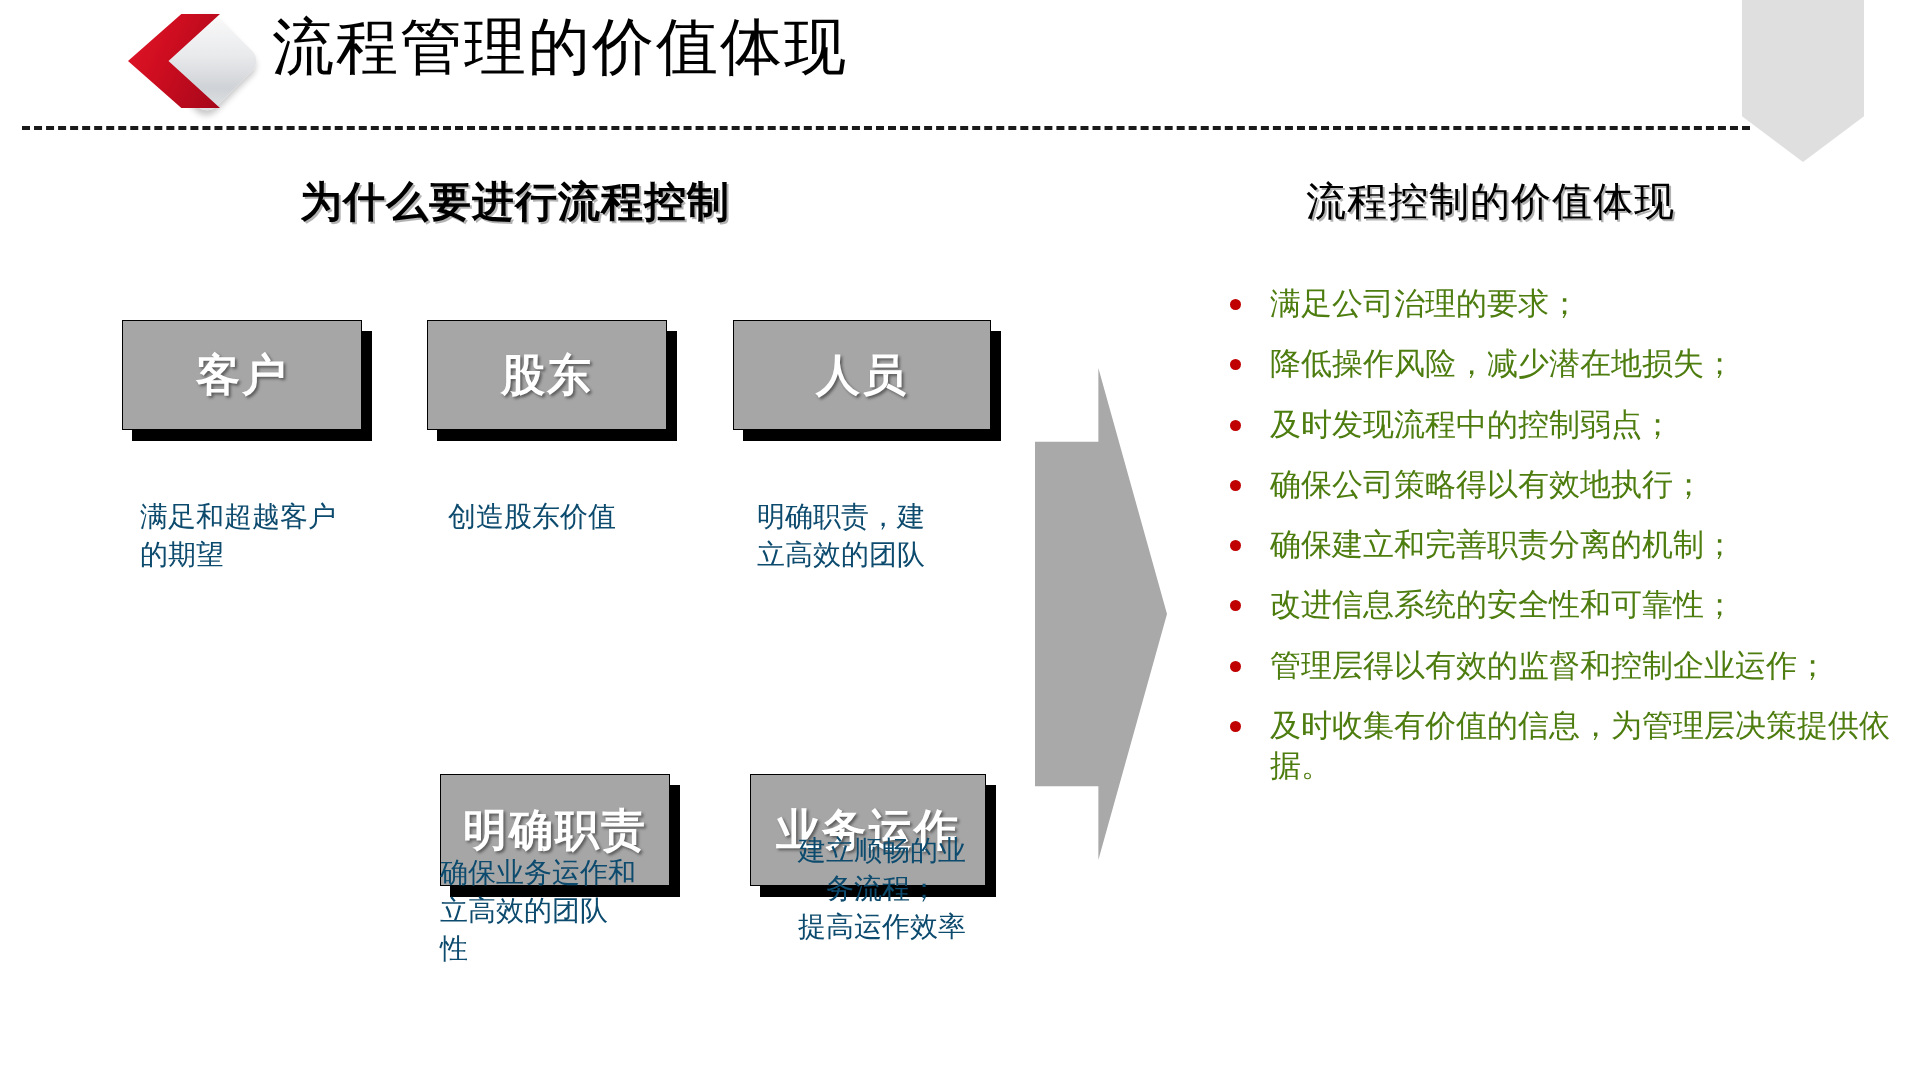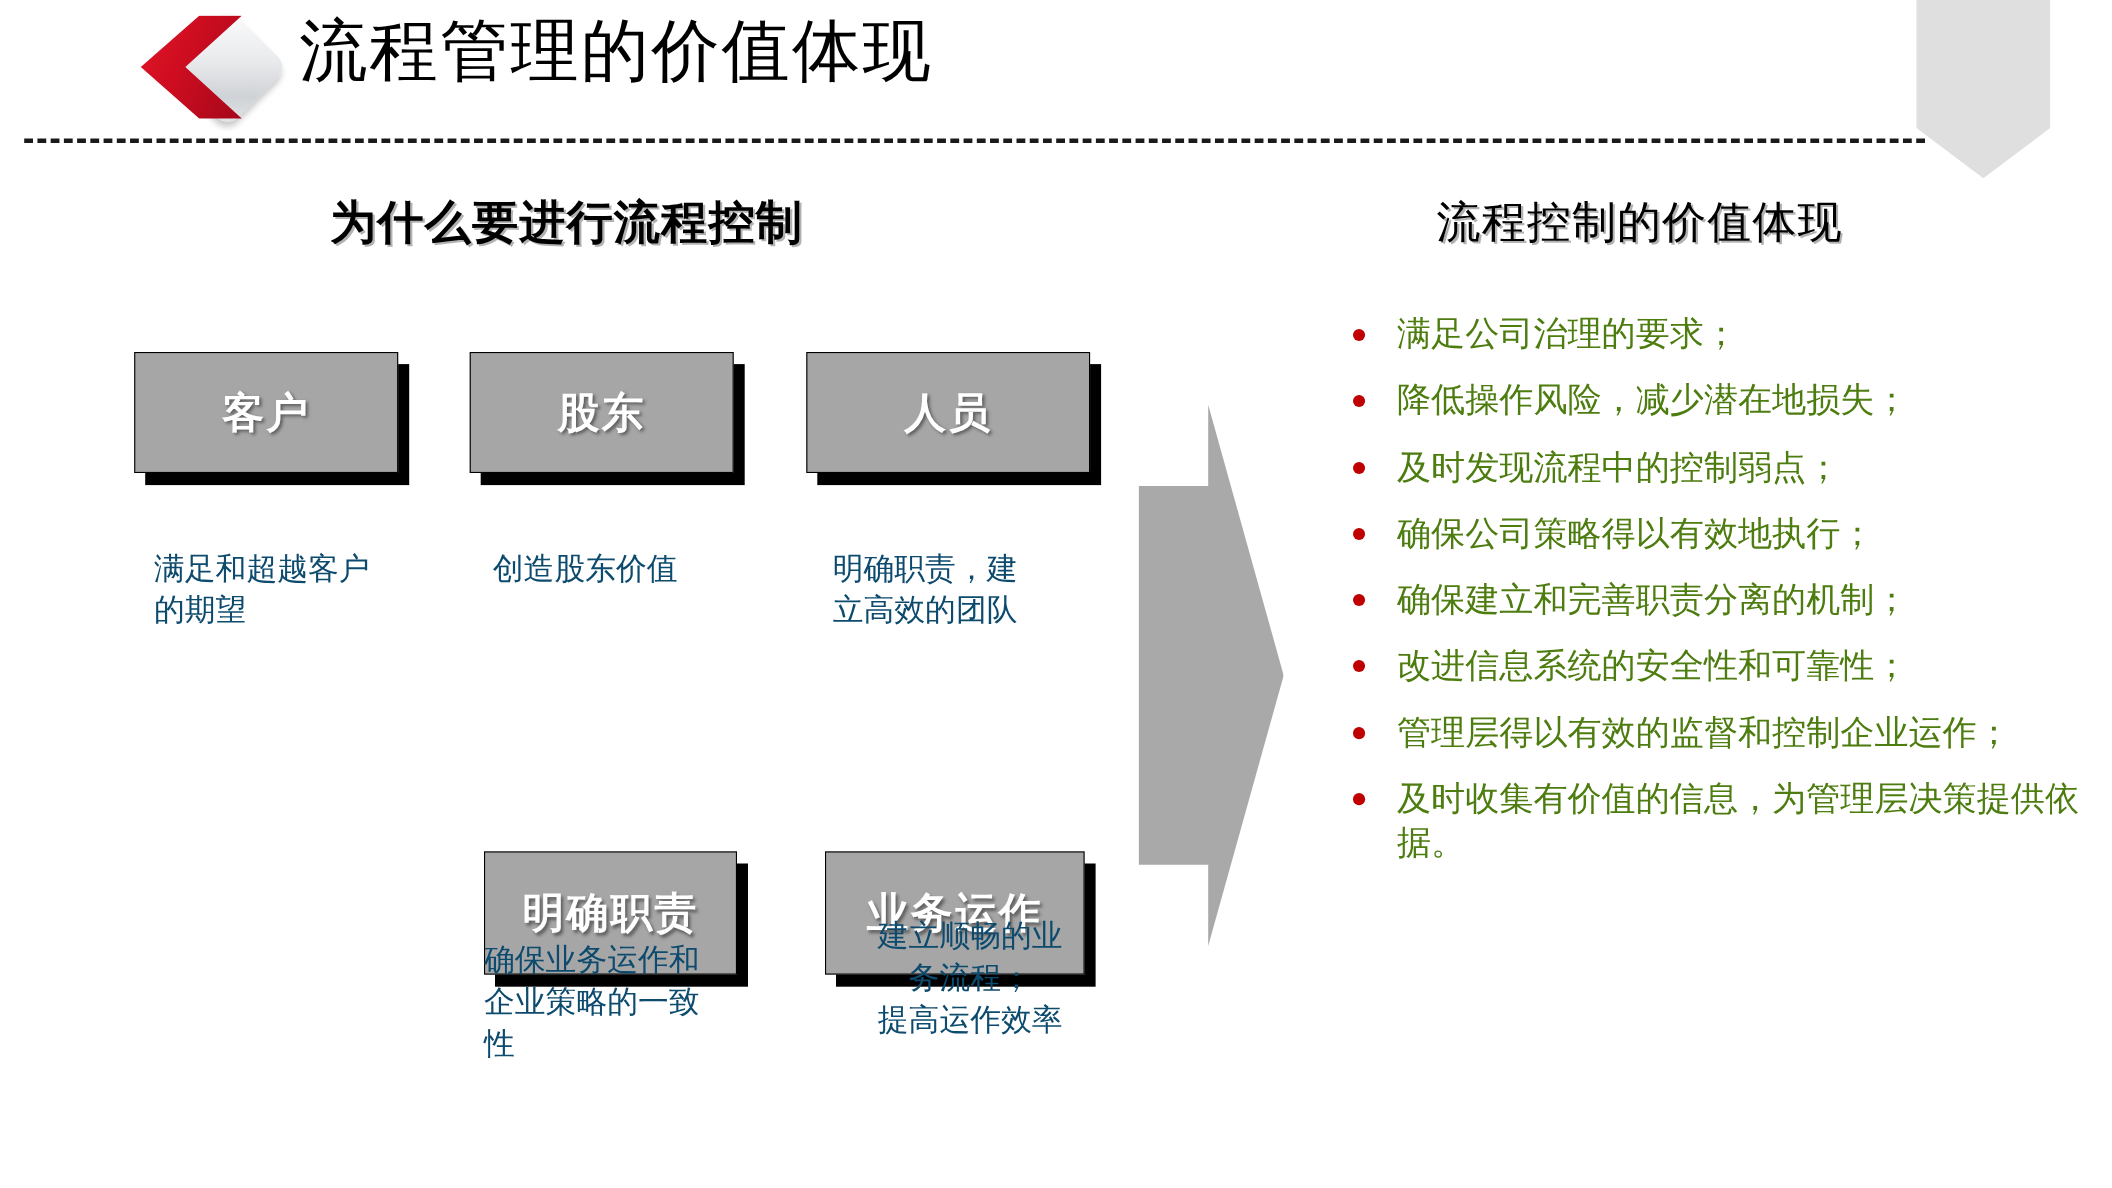--- a/index.html
+++ b/index.html
@@ -112,7 +112,7 @@
   }
   .concept-box .box-label {
     color: #ffffff;
-    font-size: 38px;
+    font-size: 44px;
     font-weight: bold;
     letter-spacing: 2px;
     text-shadow: 2px 2px 3px rgba(0,0,0,0.45);

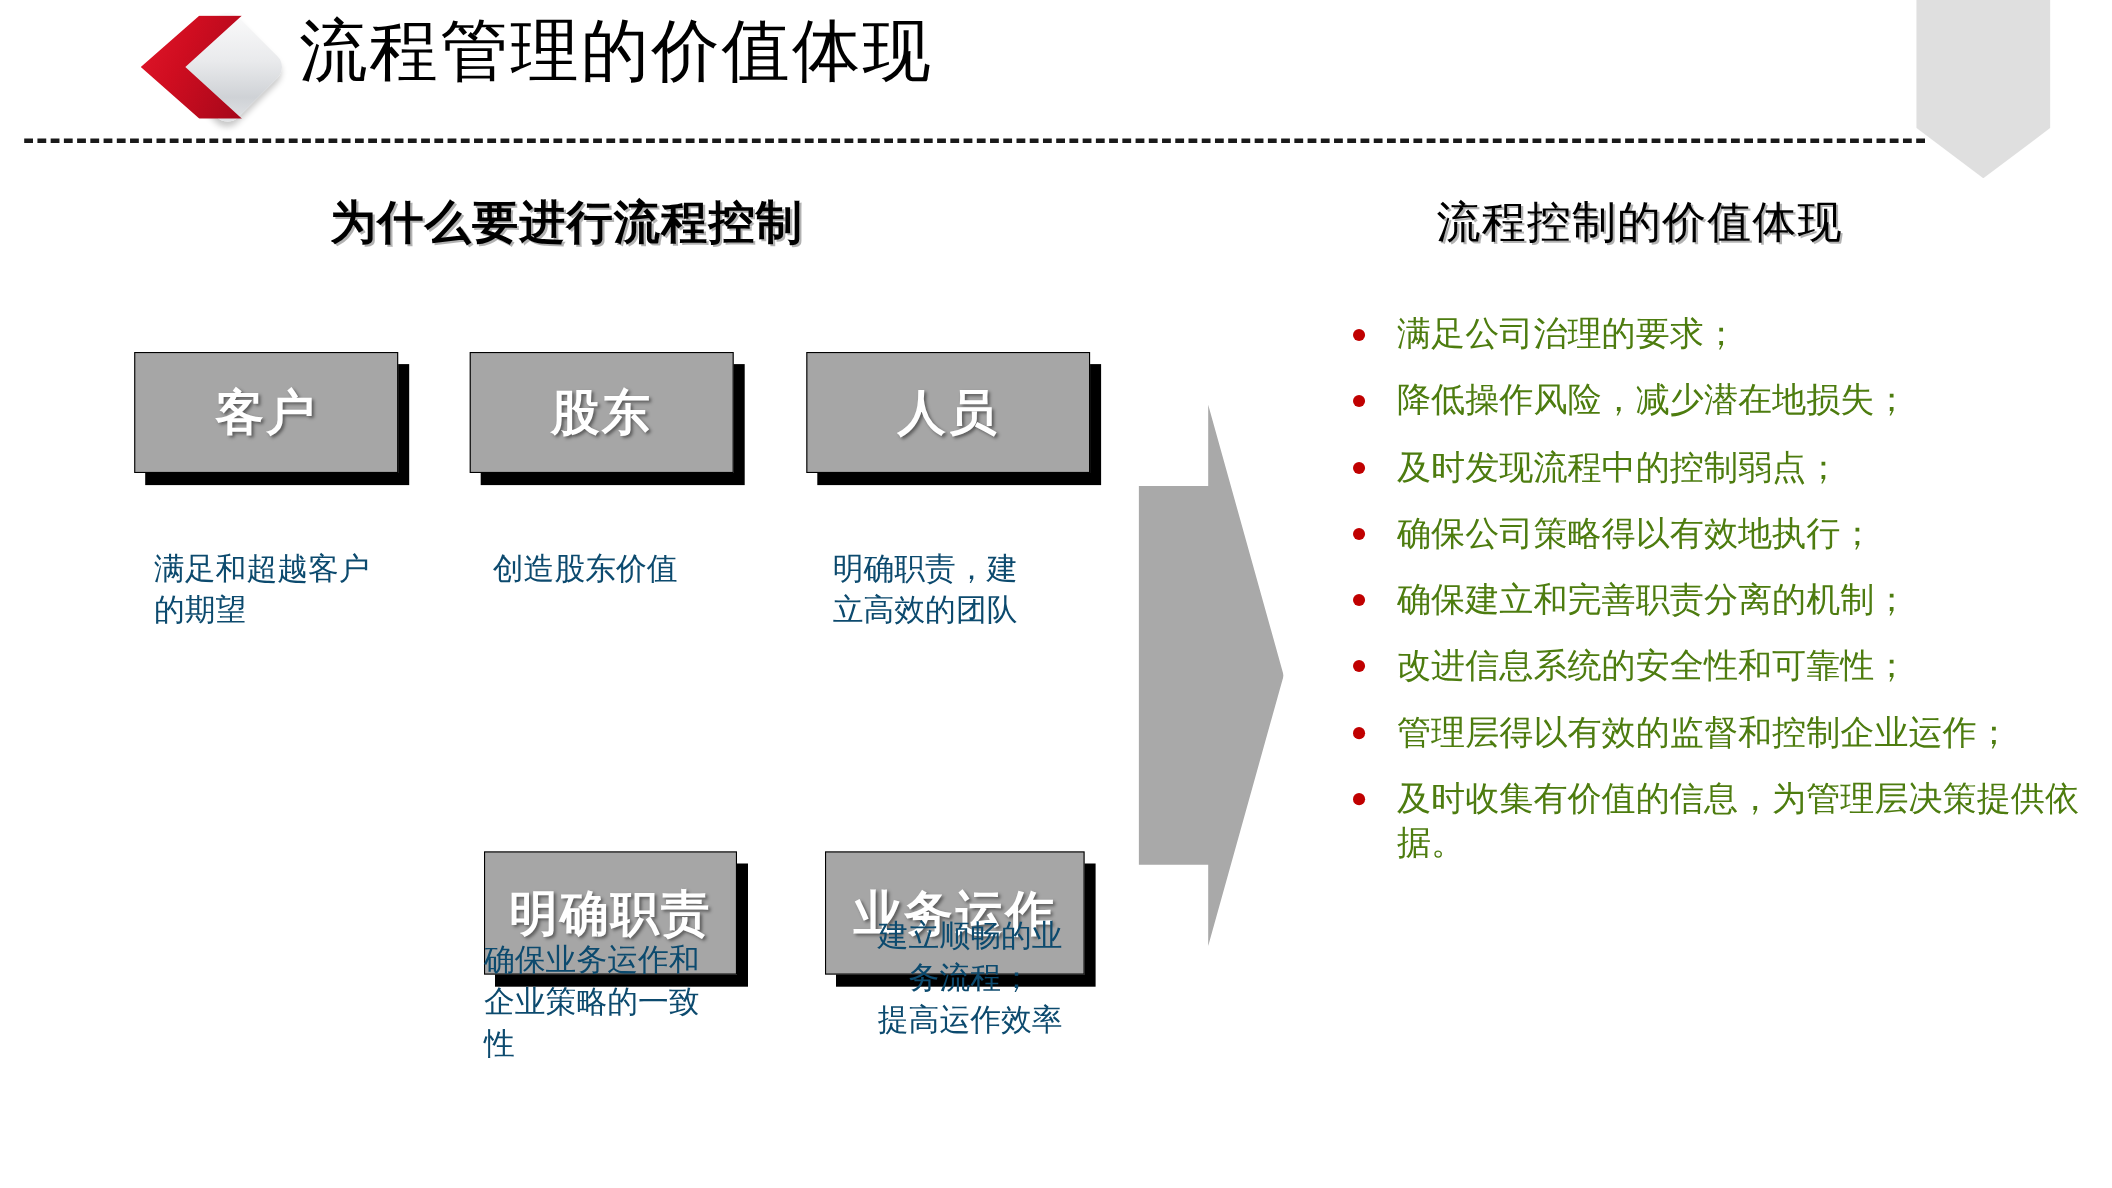--- a/index.html
+++ b/index.html
@@ -238,7 +238,7 @@
     <span class="box-label">明确职责</span>
   </div>
   <div class="concept-caption" id="caption-strategy">确保业务运作和
-企业策略的一致
+立高效的团队
 性</div>
 
   <div class="concept-box" id="box-operations">

